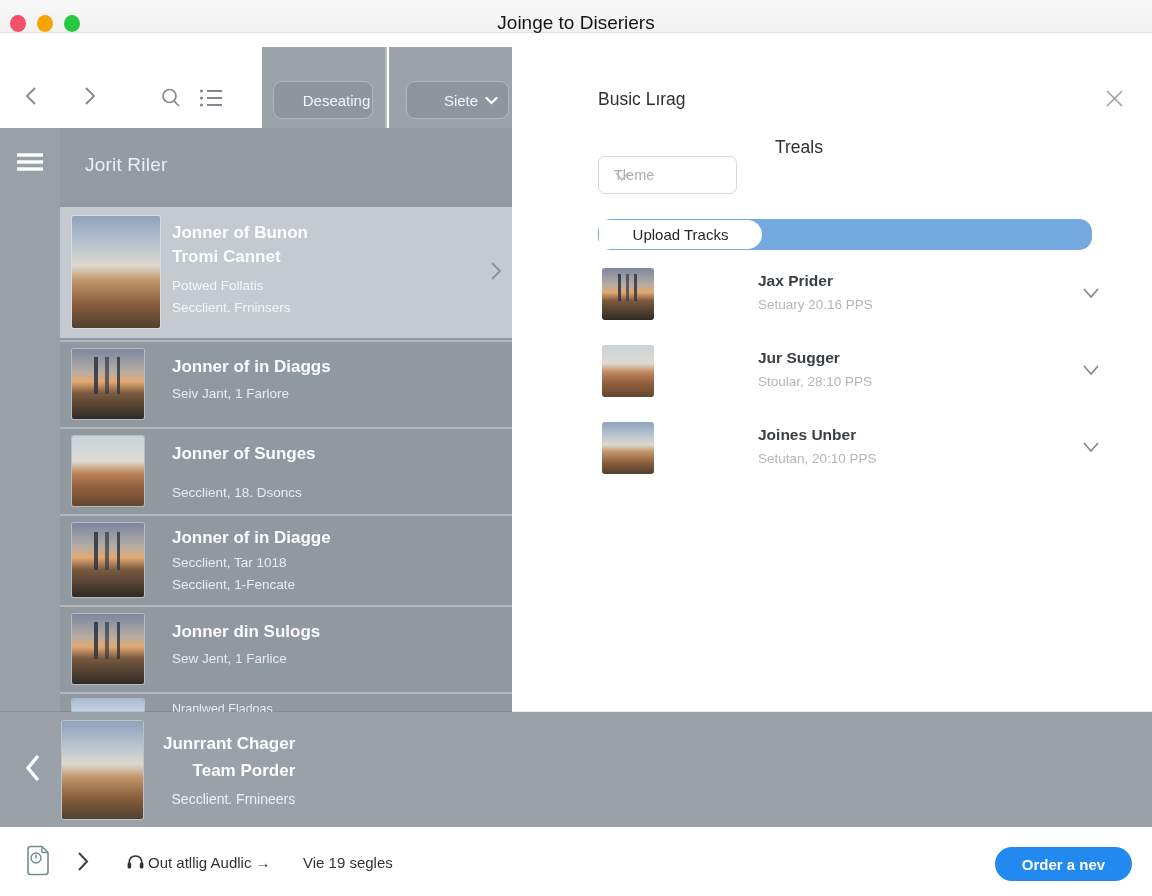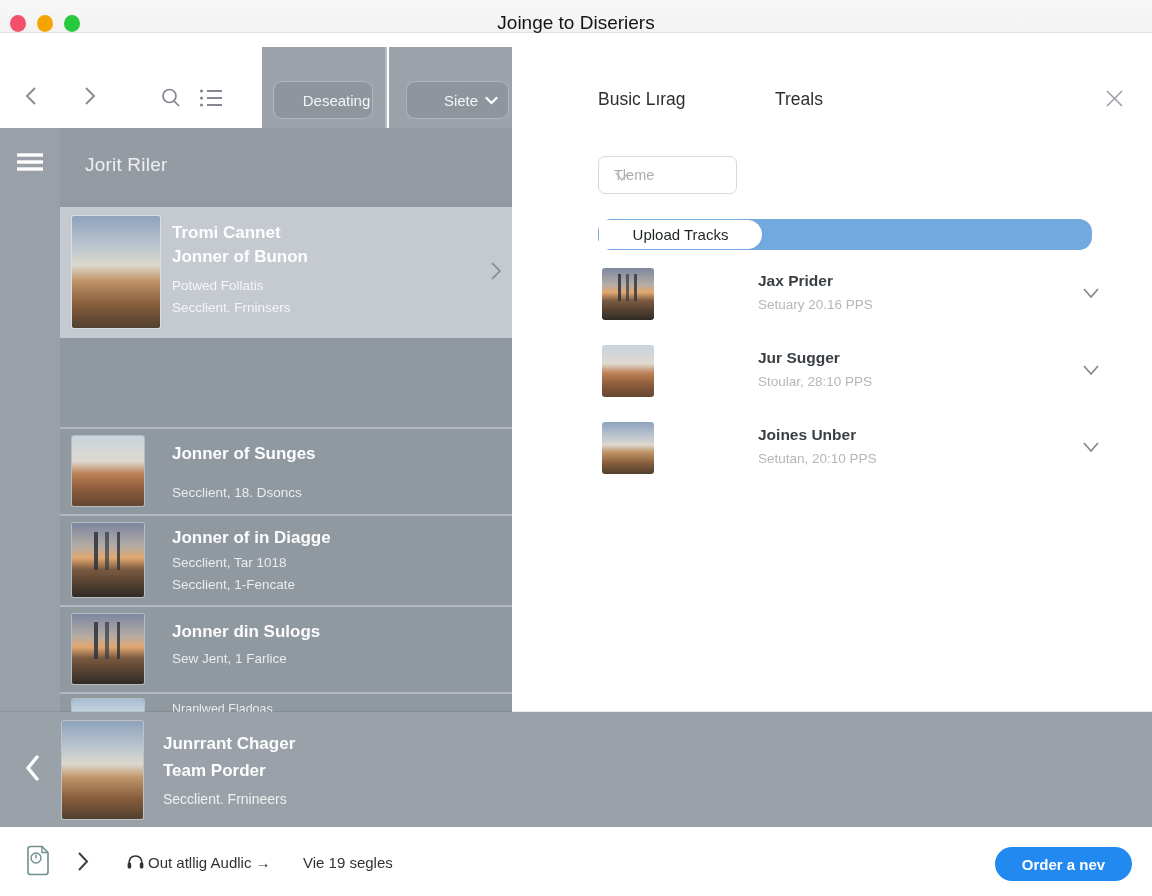--- a/index.html
+++ b/index.html
@@ -65,7 +65,7 @@
   
   .detail { position:absolute; left:512px; top:47px; width:640px; height:665px; background:#fff; }
   .tab { position:absolute; top:42px; font-size:17.5px; color:#2d2f31; cursor:pointer; }
-  .tab.t0 { left:86px; } .tab.t1 { left:263px; }
+  .tab.t0 { left:86px; } .tab.t1 { left:263px;margin-top:48px; }
   .close-btn { position:absolute; left:593px; top:42px; color:#9aa0a6; cursor:pointer; }
   .filter-select { position:absolute; left:86px; top:109px; width:139px; height:38px;
     border:1px solid #d7d9db; border-radius:7px; cursor:pointer; background:#fff; }

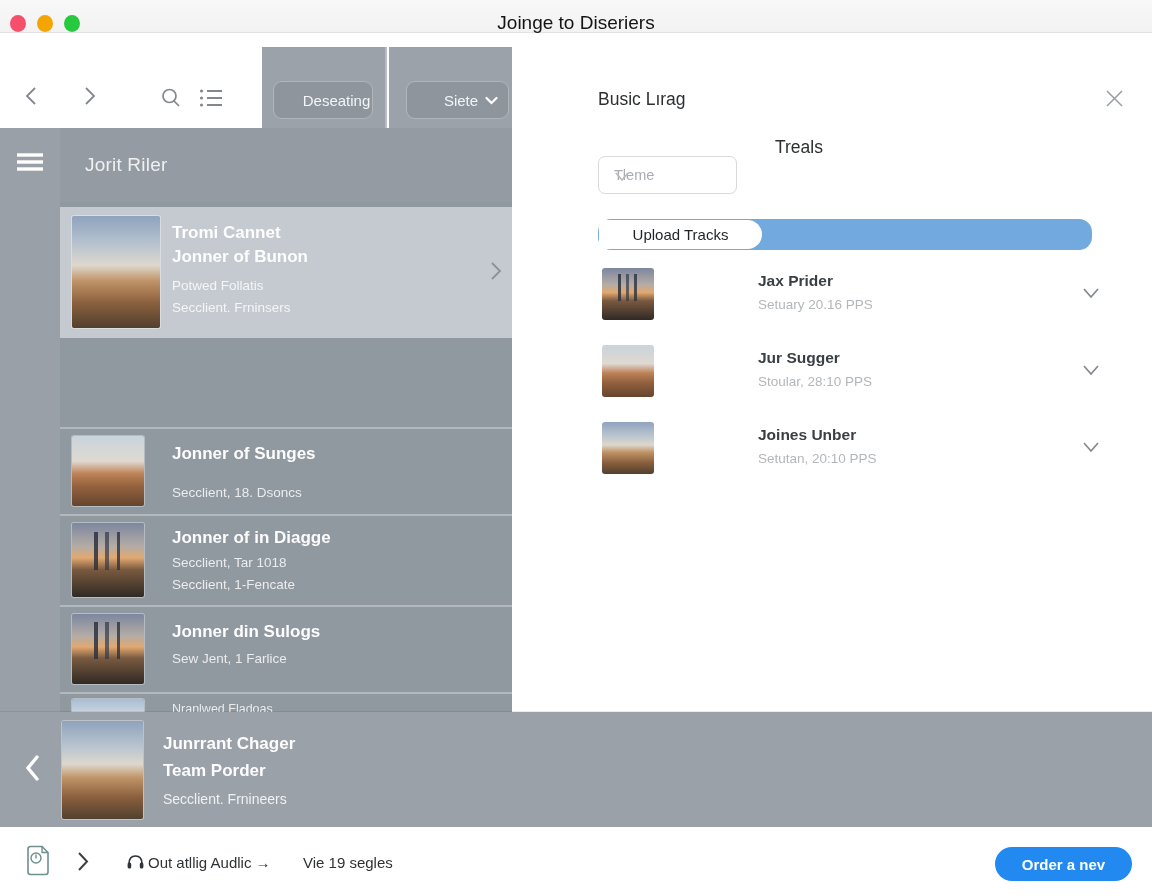--- a/index.html
+++ b/index.html
@@ -172,8 +172,8 @@
     <div class="lib-item selected" style="top:5px;height:131px;border-top:none;">
       <div class="thumb v-haze" style="top:9px;width:88px;height:112px;"></div>
       <div class="item-text" style="top:14px;">
+        <div class="t">Jonner of Bunon</div>
         <div class="t">Tromi Cannet</div>
-        <div class="t">Jonner of Bunon</div>
         <div class="s" style="margin-top:6px;">Potwed Follatis</div>
         <div class="s">Secclient. Frninsers</div>
       </div>

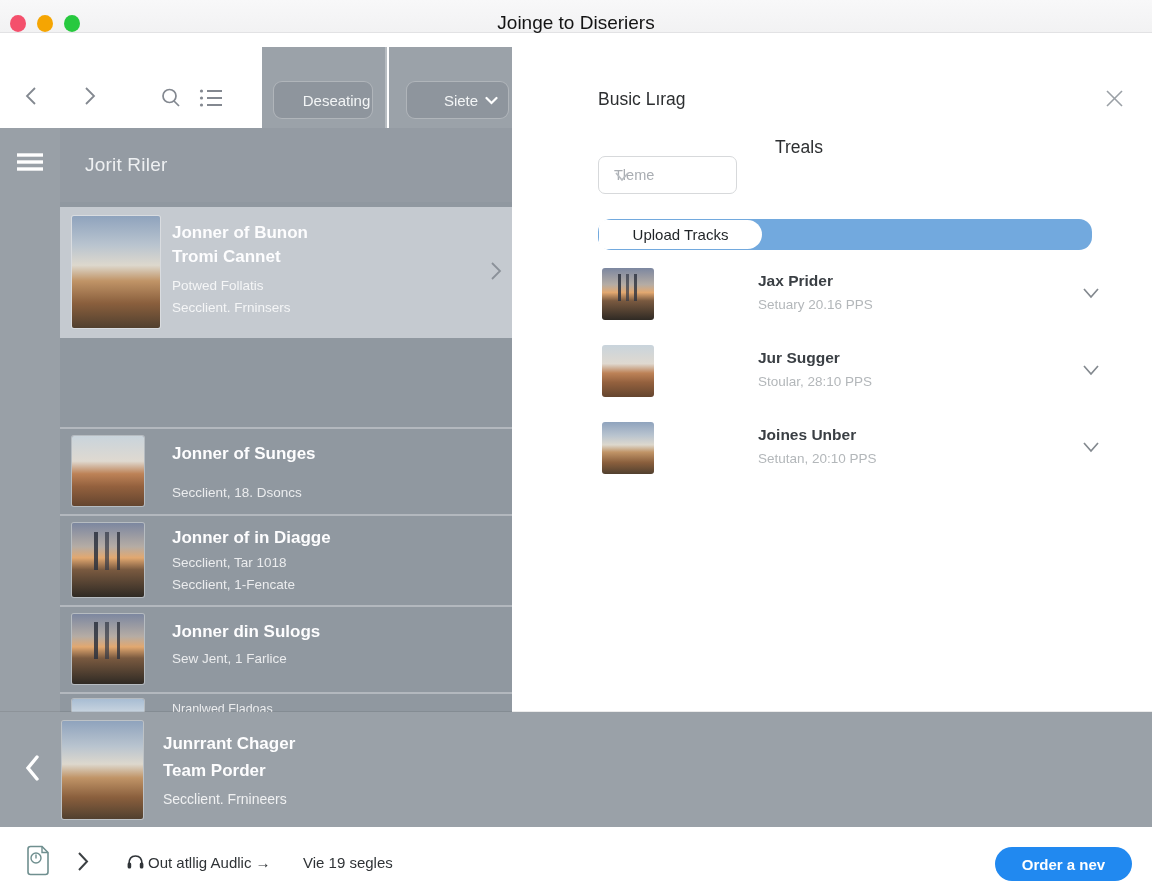--- a/index.html
+++ b/index.html
@@ -183,6 +183,13 @@
           </svg></span>
     </div>
 
+    <div class="lib-item" style="top:138px;height:85px;">
+      <div class="thumb v-sunset" style="top:7px;width:72px;height:70px;"></div>
+      <div class="item-text" style="top:13px;">
+        <div class="t">Jonner of in Diaggs</div>
+        <div class="s" style="margin-top:4px;">Seiv Jant, 1 Farlore</div>
+      </div>
+    </div>
 
     <div class="lib-item" style="top:225px;height:85px;">
       <div class="thumb v-rock" style="top:7px;width:72px;height:70px;"></div>

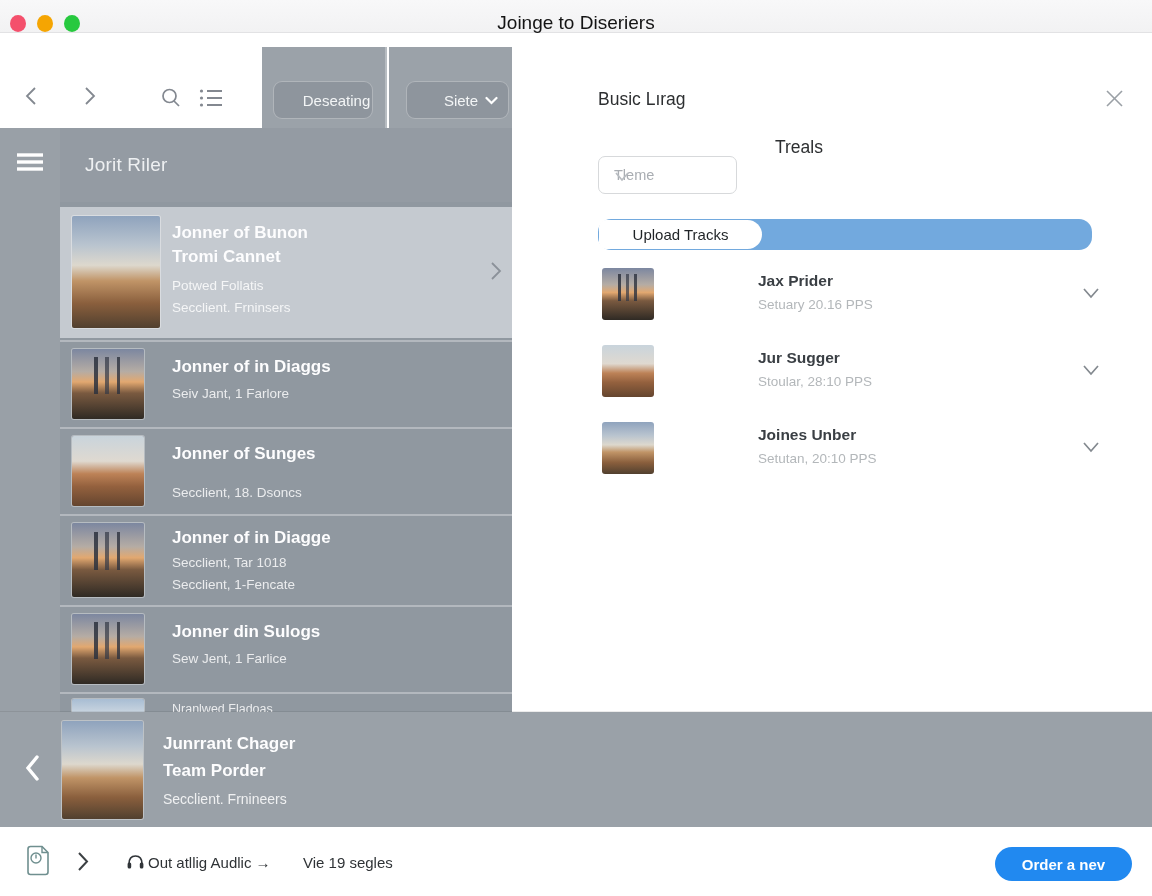--- a/index.html
+++ b/index.html
@@ -87,7 +87,7 @@
     background:#9aa1a8; box-shadow:0 -1px 0 rgba(0,0,0,.08); }
   .np-back { position:absolute; left:24px; top:42px; color:#fff; cursor:pointer; }
   .now-playing .thumb { left:62px; top:9px; width:81px; height:98px; }
-  .np-text { position:absolute; left:163px; top:18px; }
+  .np-text { position:absolute; left:163px; top:18px;text-align:right; }
   .np-text .t { font-size:17px; font-weight:bold; color:#fdfdfe; line-height:27px; }
   .np-text .s { font-size:14px; color:rgba(255,255,255,.85); line-height:30px; }
 

